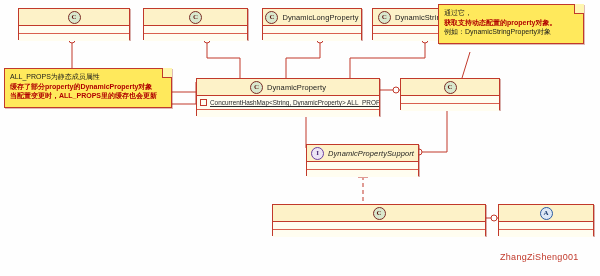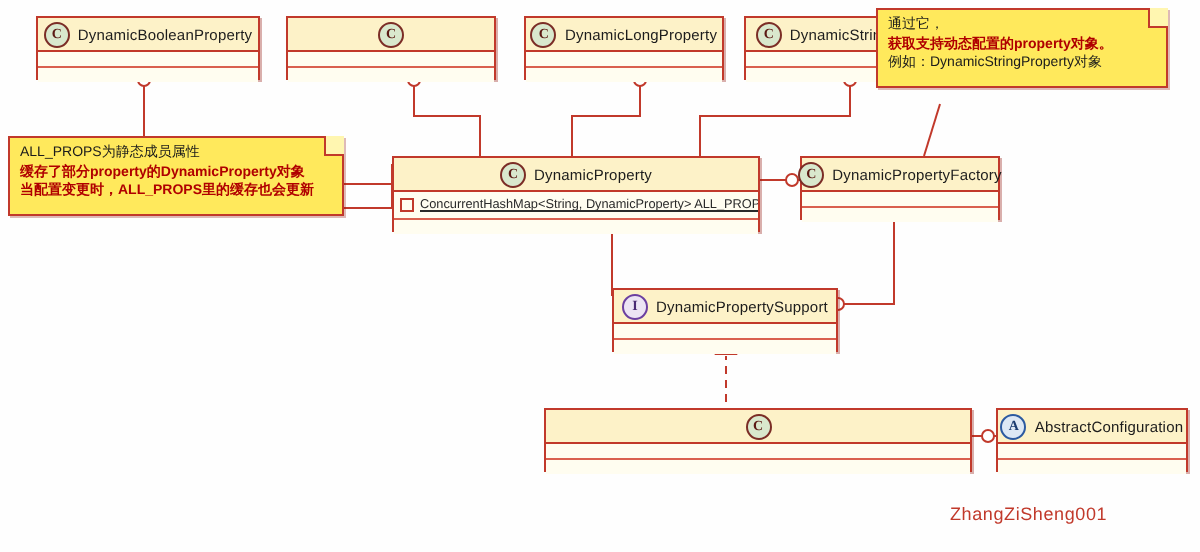--- a/index.html
+++ b/index.html
@@ -195,7 +195,6 @@
   <div class="uml-box" style="left:18px; top:8px; width:112px; height:32px;">
     <div class="uml-title">
       <span class="badge cls">C</span>
-      <span class="tname">DynamicBooleanProperty</span>
     </div>
     <div class="uml-compartment"></div>
     <div class="uml-compartment last"></div>

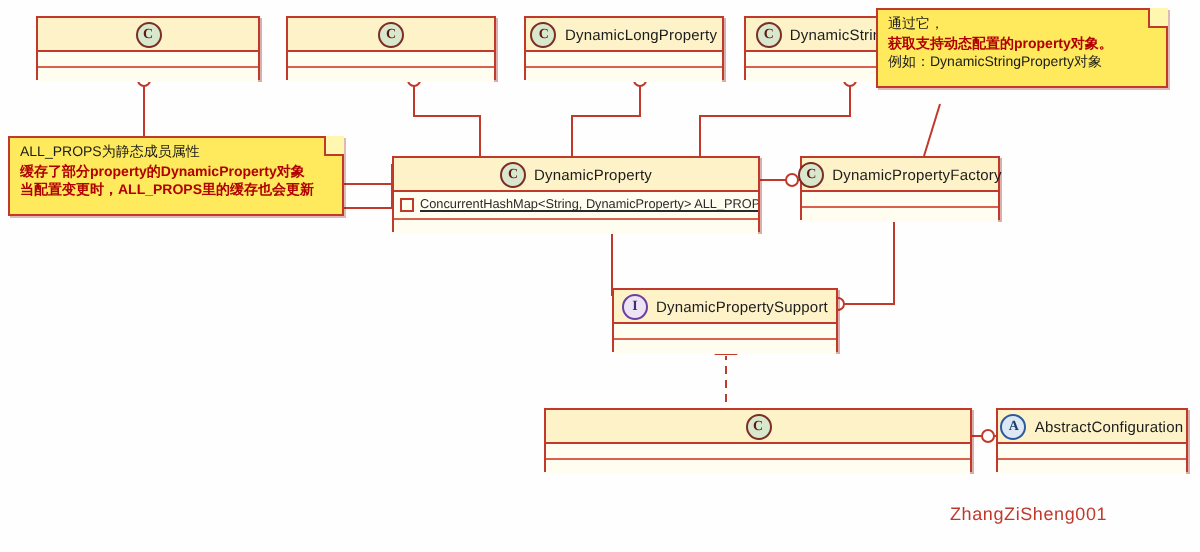--- a/index.html
+++ b/index.html
@@ -241,7 +241,6 @@
   <div class="uml-box" style="left:400px; top:78px; width:100px; height:32px;">
     <div class="uml-title">
       <span class="badge cls">C</span>
-      <span class="tname">DynamicPropertyFactory</span>
     </div>
     <div class="uml-compartment"></div>
     <div class="uml-compartment last"></div>

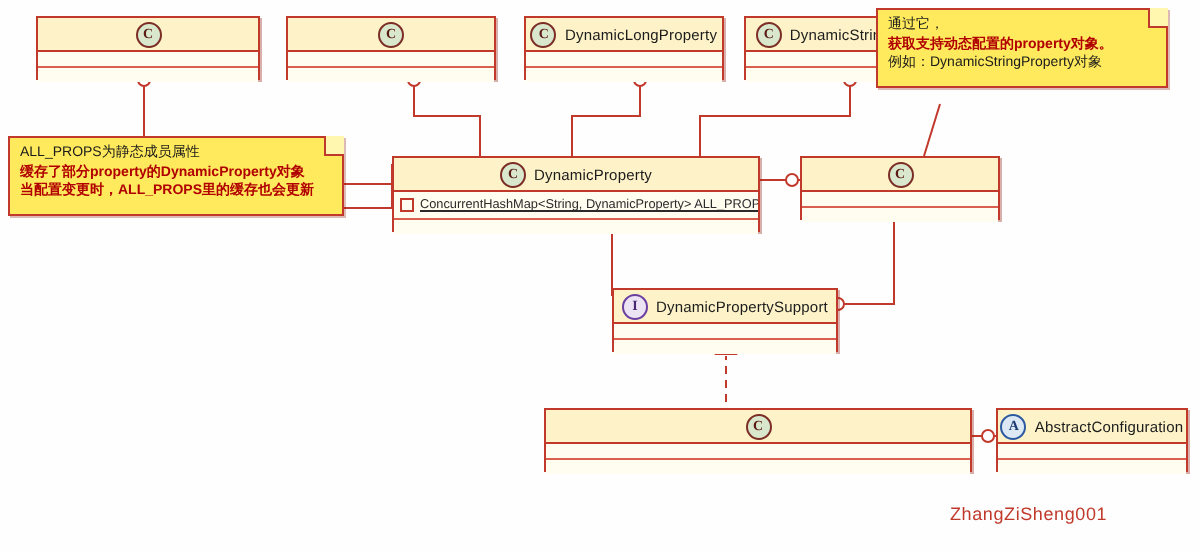--- a/index.html
+++ b/index.html
@@ -49,6 +49,7 @@
     letter-spacing: 0.1px;
   }
   .uml-title.iface .tname {
+    font-style: italic;
   }
   .uml-compartment {
     height: 7px;

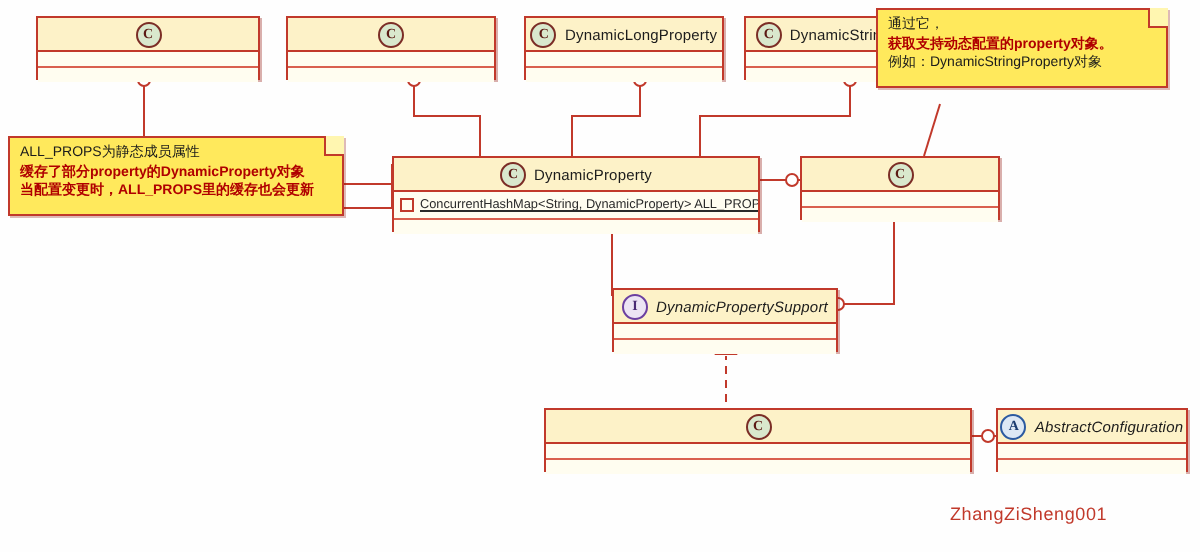--- a/index.html
+++ b/index.html
@@ -267,7 +267,6 @@
   <div class="uml-box" style="left:498px; top:204px; width:96px; height:32px;">
     <div class="uml-title iface">
       <span class="badge abs">A</span>
-      <span class="tname">AbstractConfiguration</span>
     </div>
     <div class="uml-compartment"></div>
     <div class="uml-compartment last"></div>

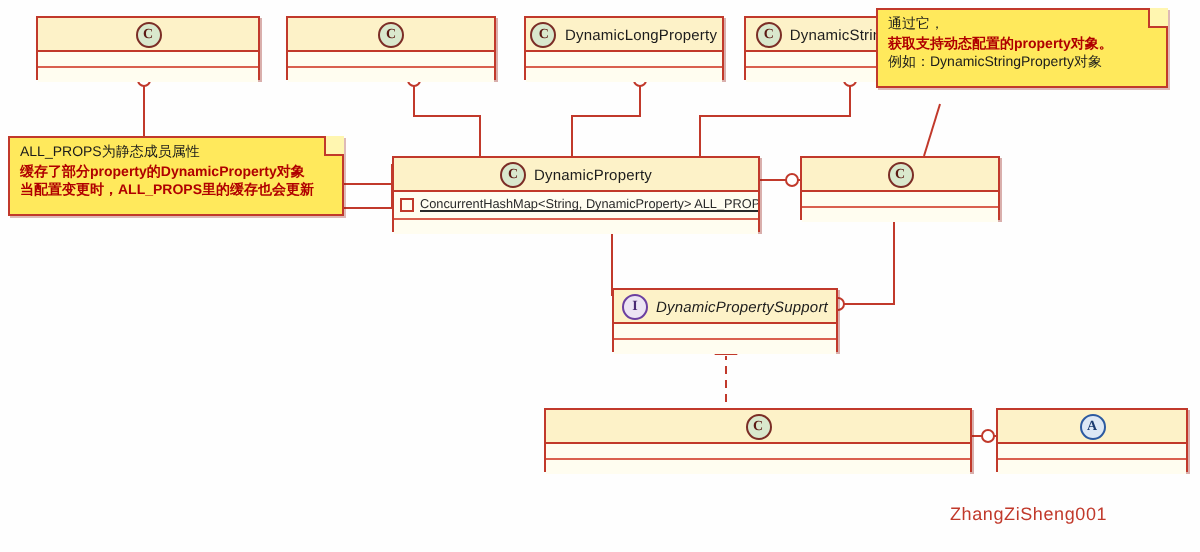--- a/index.html
+++ b/index.html
@@ -286,7 +286,7 @@
     <div class="note-line">例如：DynamicStringProperty对象</div>
   </div>
 
-  <div class="watermark" style="left:475px; top:252px;">ZhangZiSheng001</div>
+  <div class="watermark" style="left:500px; top:252px;">ZhangZiSheng001</div>
 
 </div>
 

